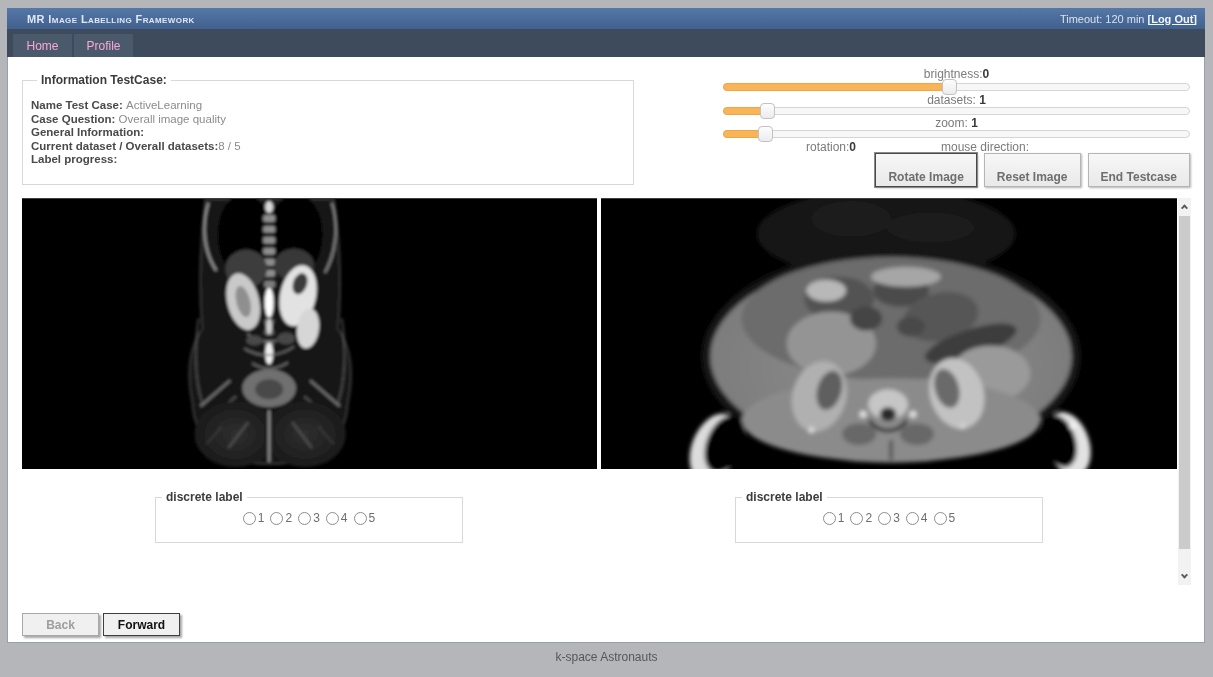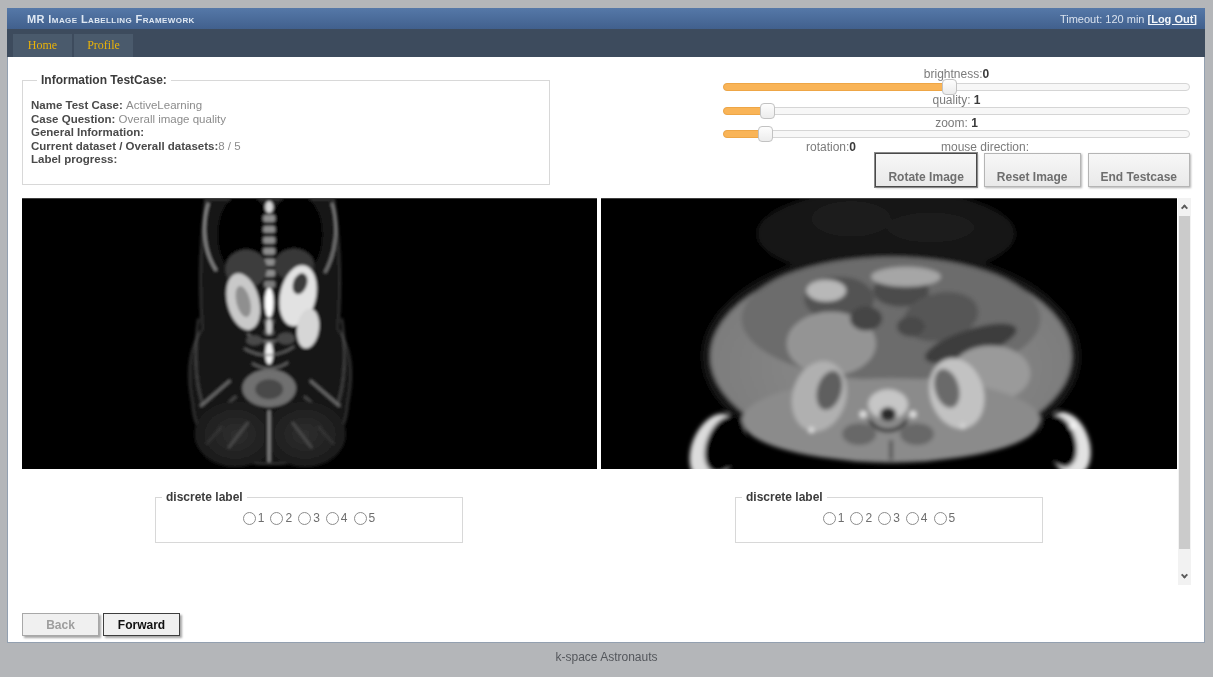--- a/index.html
+++ b/index.html
@@ -23,8 +23,8 @@
   
   .tab-bar { position:absolute; left:7px; top:29px; width:1198px; height:28px;
              background:#3d4b5d; z-index:5; padding-left:6px; display:flex; align-items:flex-end; }
-  .nav-tab { width:59px; height:23px; background:#4a5a6c; color:#eab308; font-size:12px;
-             display:flex; align-items:center; justify-content:center; margin-right:2px; cursor:pointer;font-family:Liberation Serif, serif; }
+  .nav-tab { width:59px; height:23px; background:#4a5a6c; color:#f9a8d4; font-size:12px;
+             display:flex; align-items:center; justify-content:center; margin-right:2px; cursor:pointer; }
 
   
   fieldset { border:1px solid #d8d8d8; }

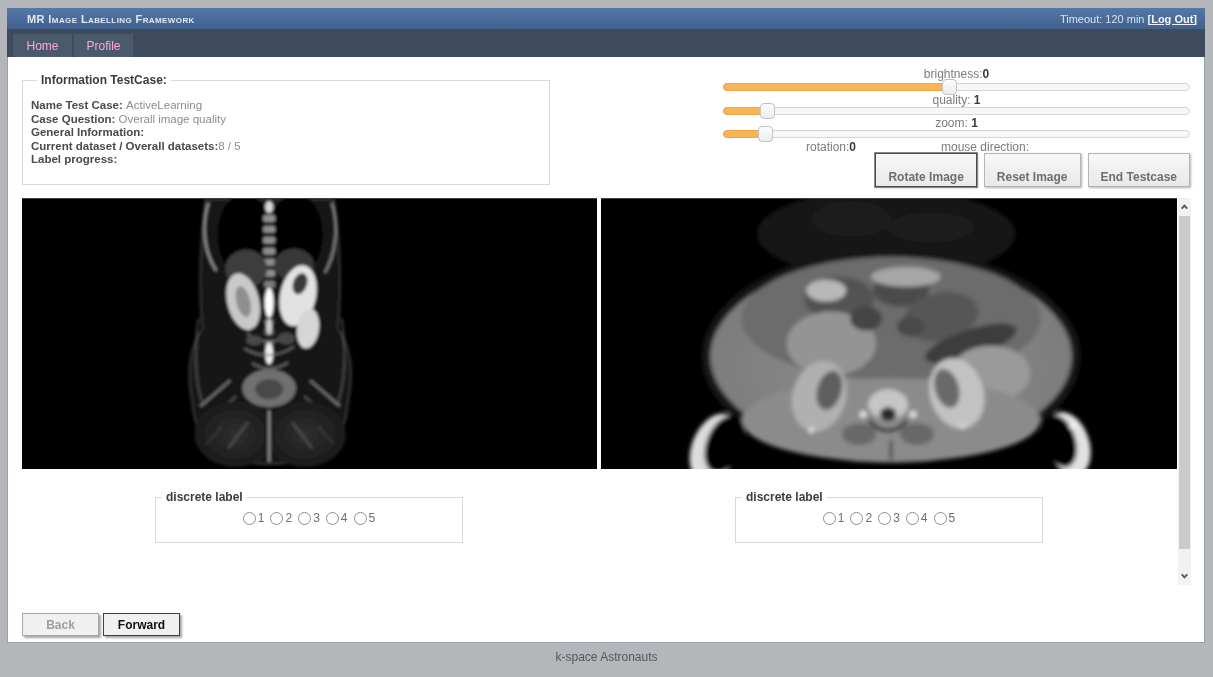--- a/index.html
+++ b/index.html
@@ -29,7 +29,7 @@
   
   fieldset { border:1px solid #d8d8d8; }
   legend { font-size:12px; font-weight:bold; color:#3c3c3c; padding:0 4px; margin-left:6px; }
-  .info-fieldset { position:absolute; left:22px; top:73px; width:528px; height:112px; padding:12px 10px 0 8px; }
+  .info-fieldset { position:absolute; left:22px; top:73px; width:612px; height:112px; padding:12px 10px 0 8px; }
   .info-row { font-size:11.5px; line-height:13.6px; color:#4a4a4a; }
   .info-row .lbl { font-weight:bold; color:#4a4a4a; }
   .info-row .val { color:#8c8c8c; }

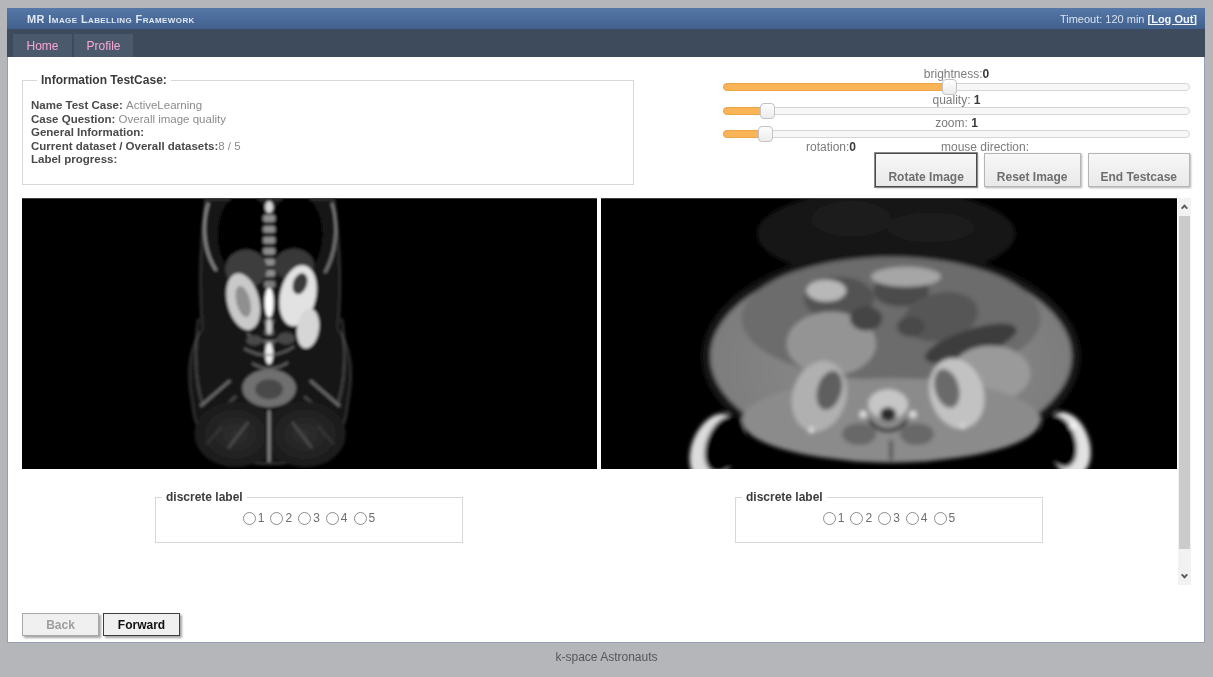--- a/index.html
+++ b/index.html
@@ -146,7 +146,7 @@
     </div>
 
     <div class="ctl-label lab-contrast">
-      <span>quality: </span><b>1</b>
+      <span>datasets: </span><b>1</b>
     </div>
     <div class="slider sl-contrast">
       <div class="fill"></div>

